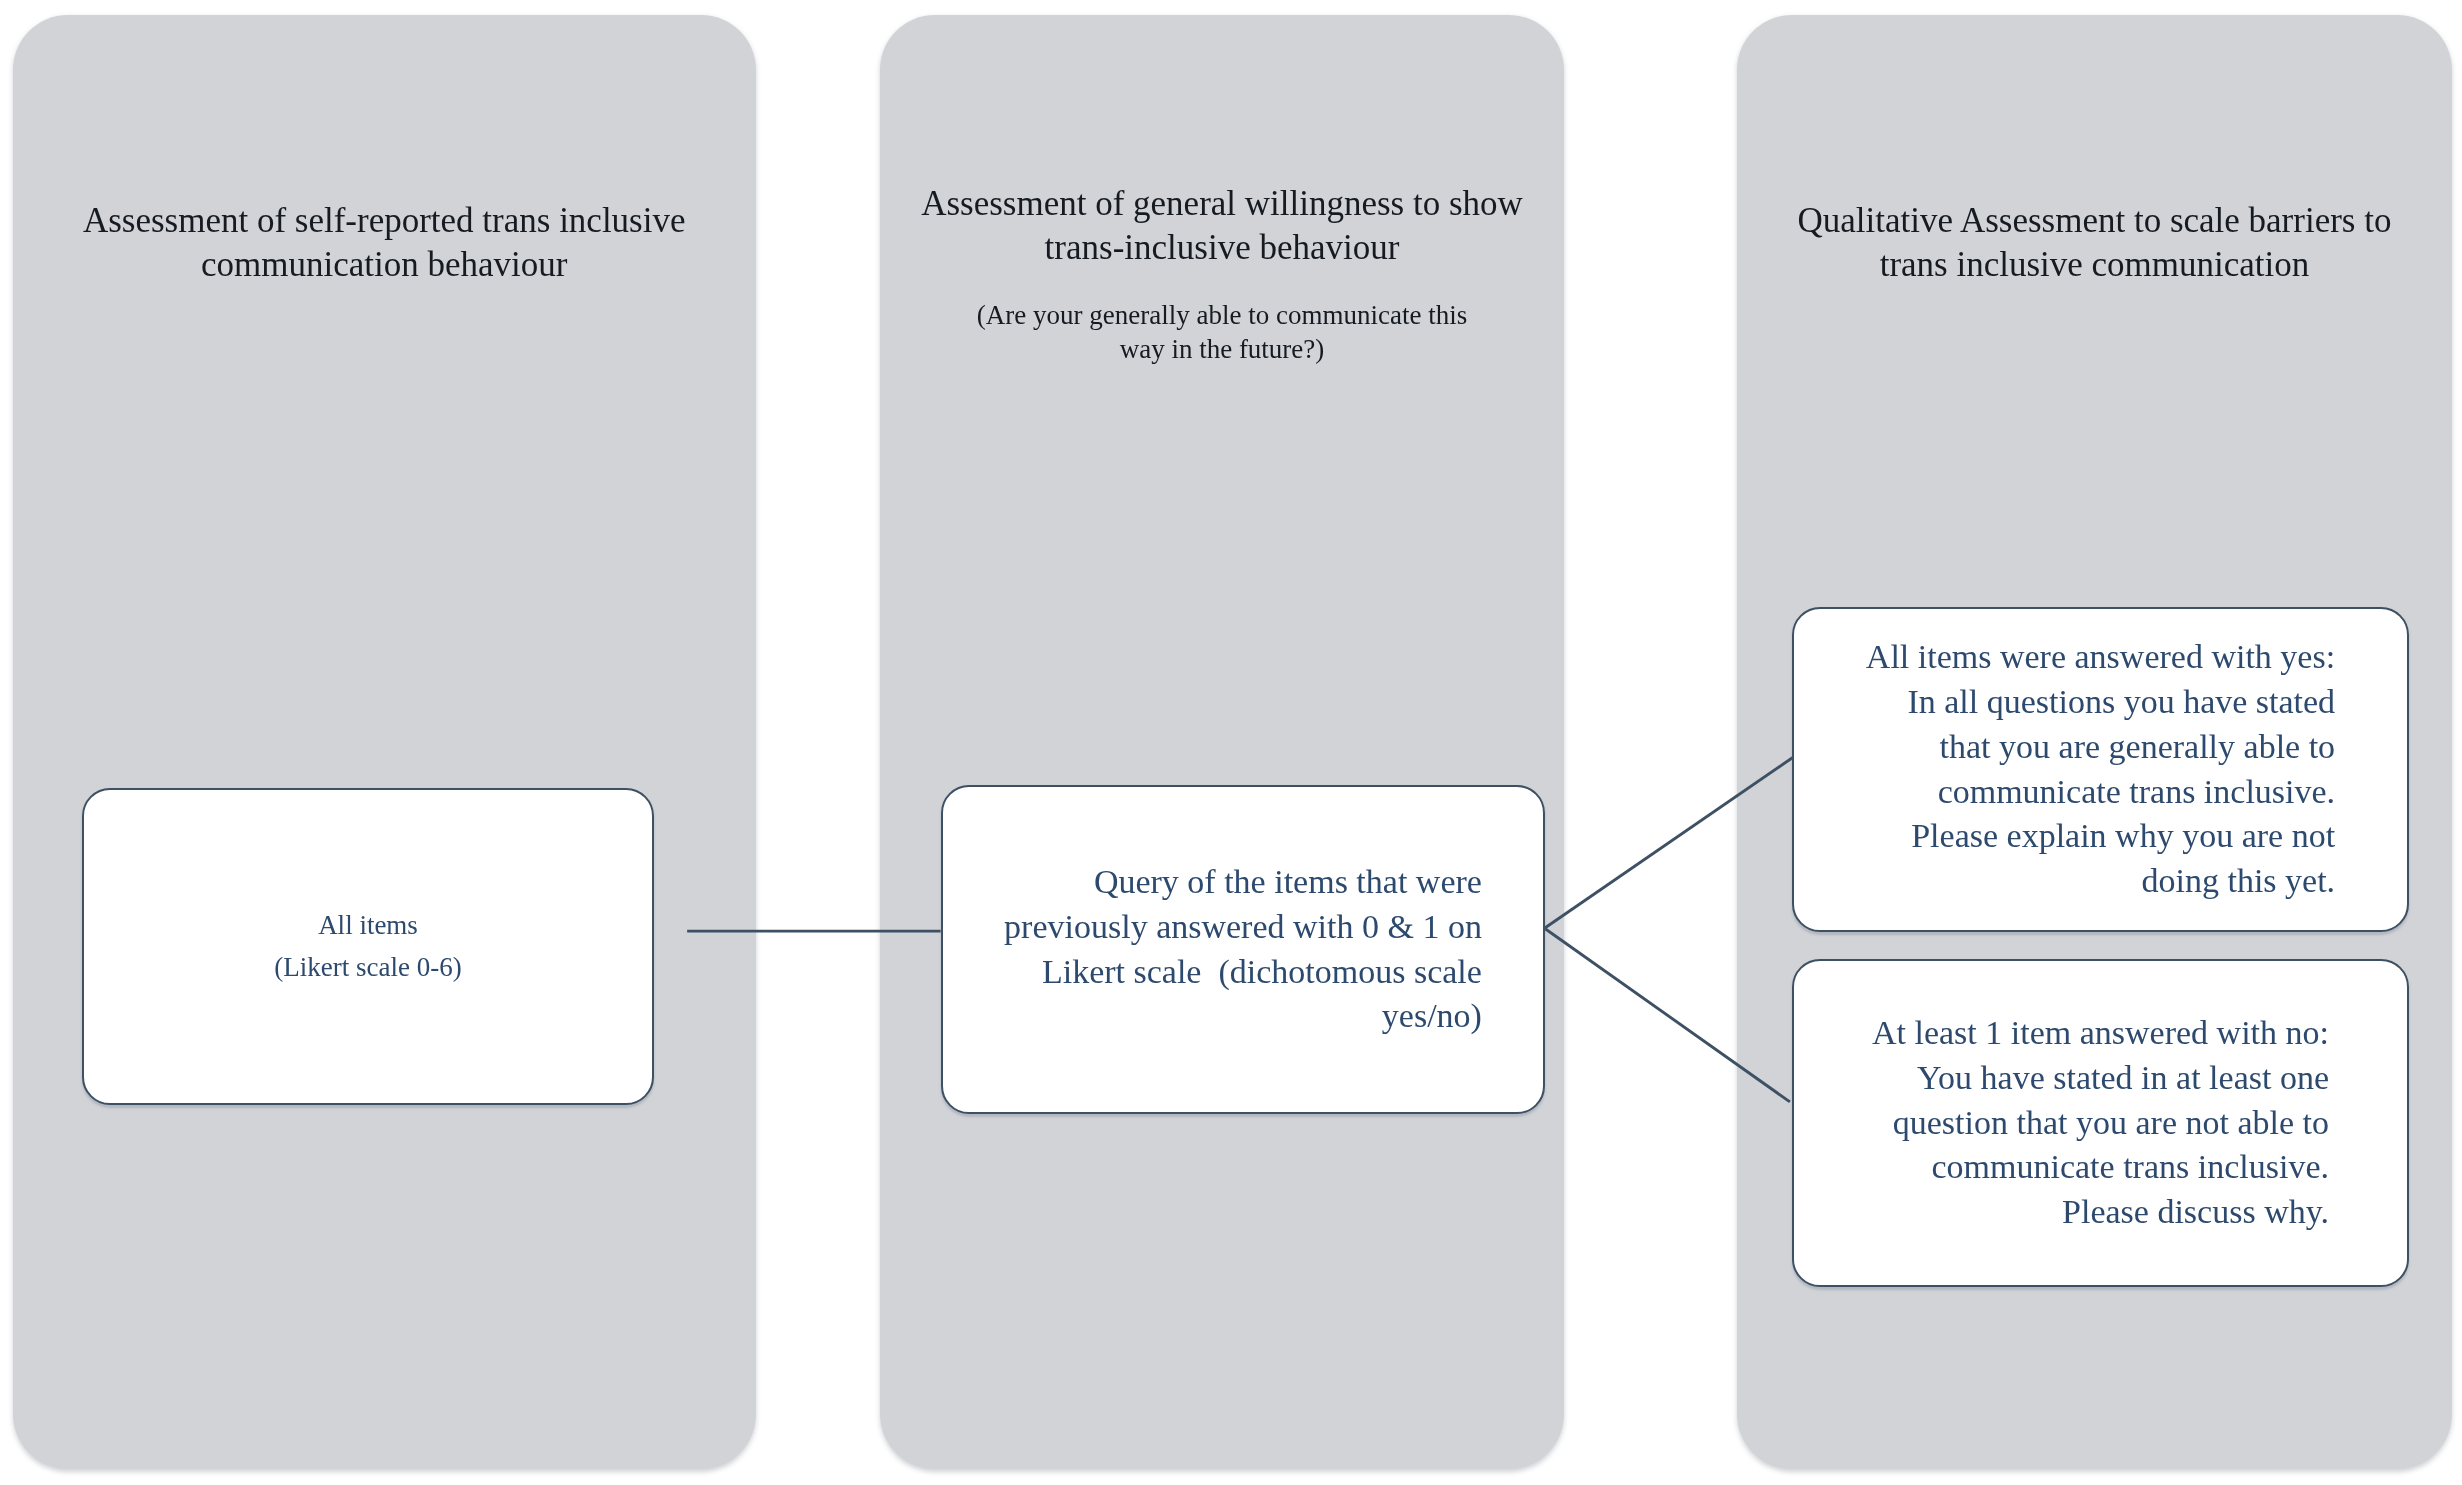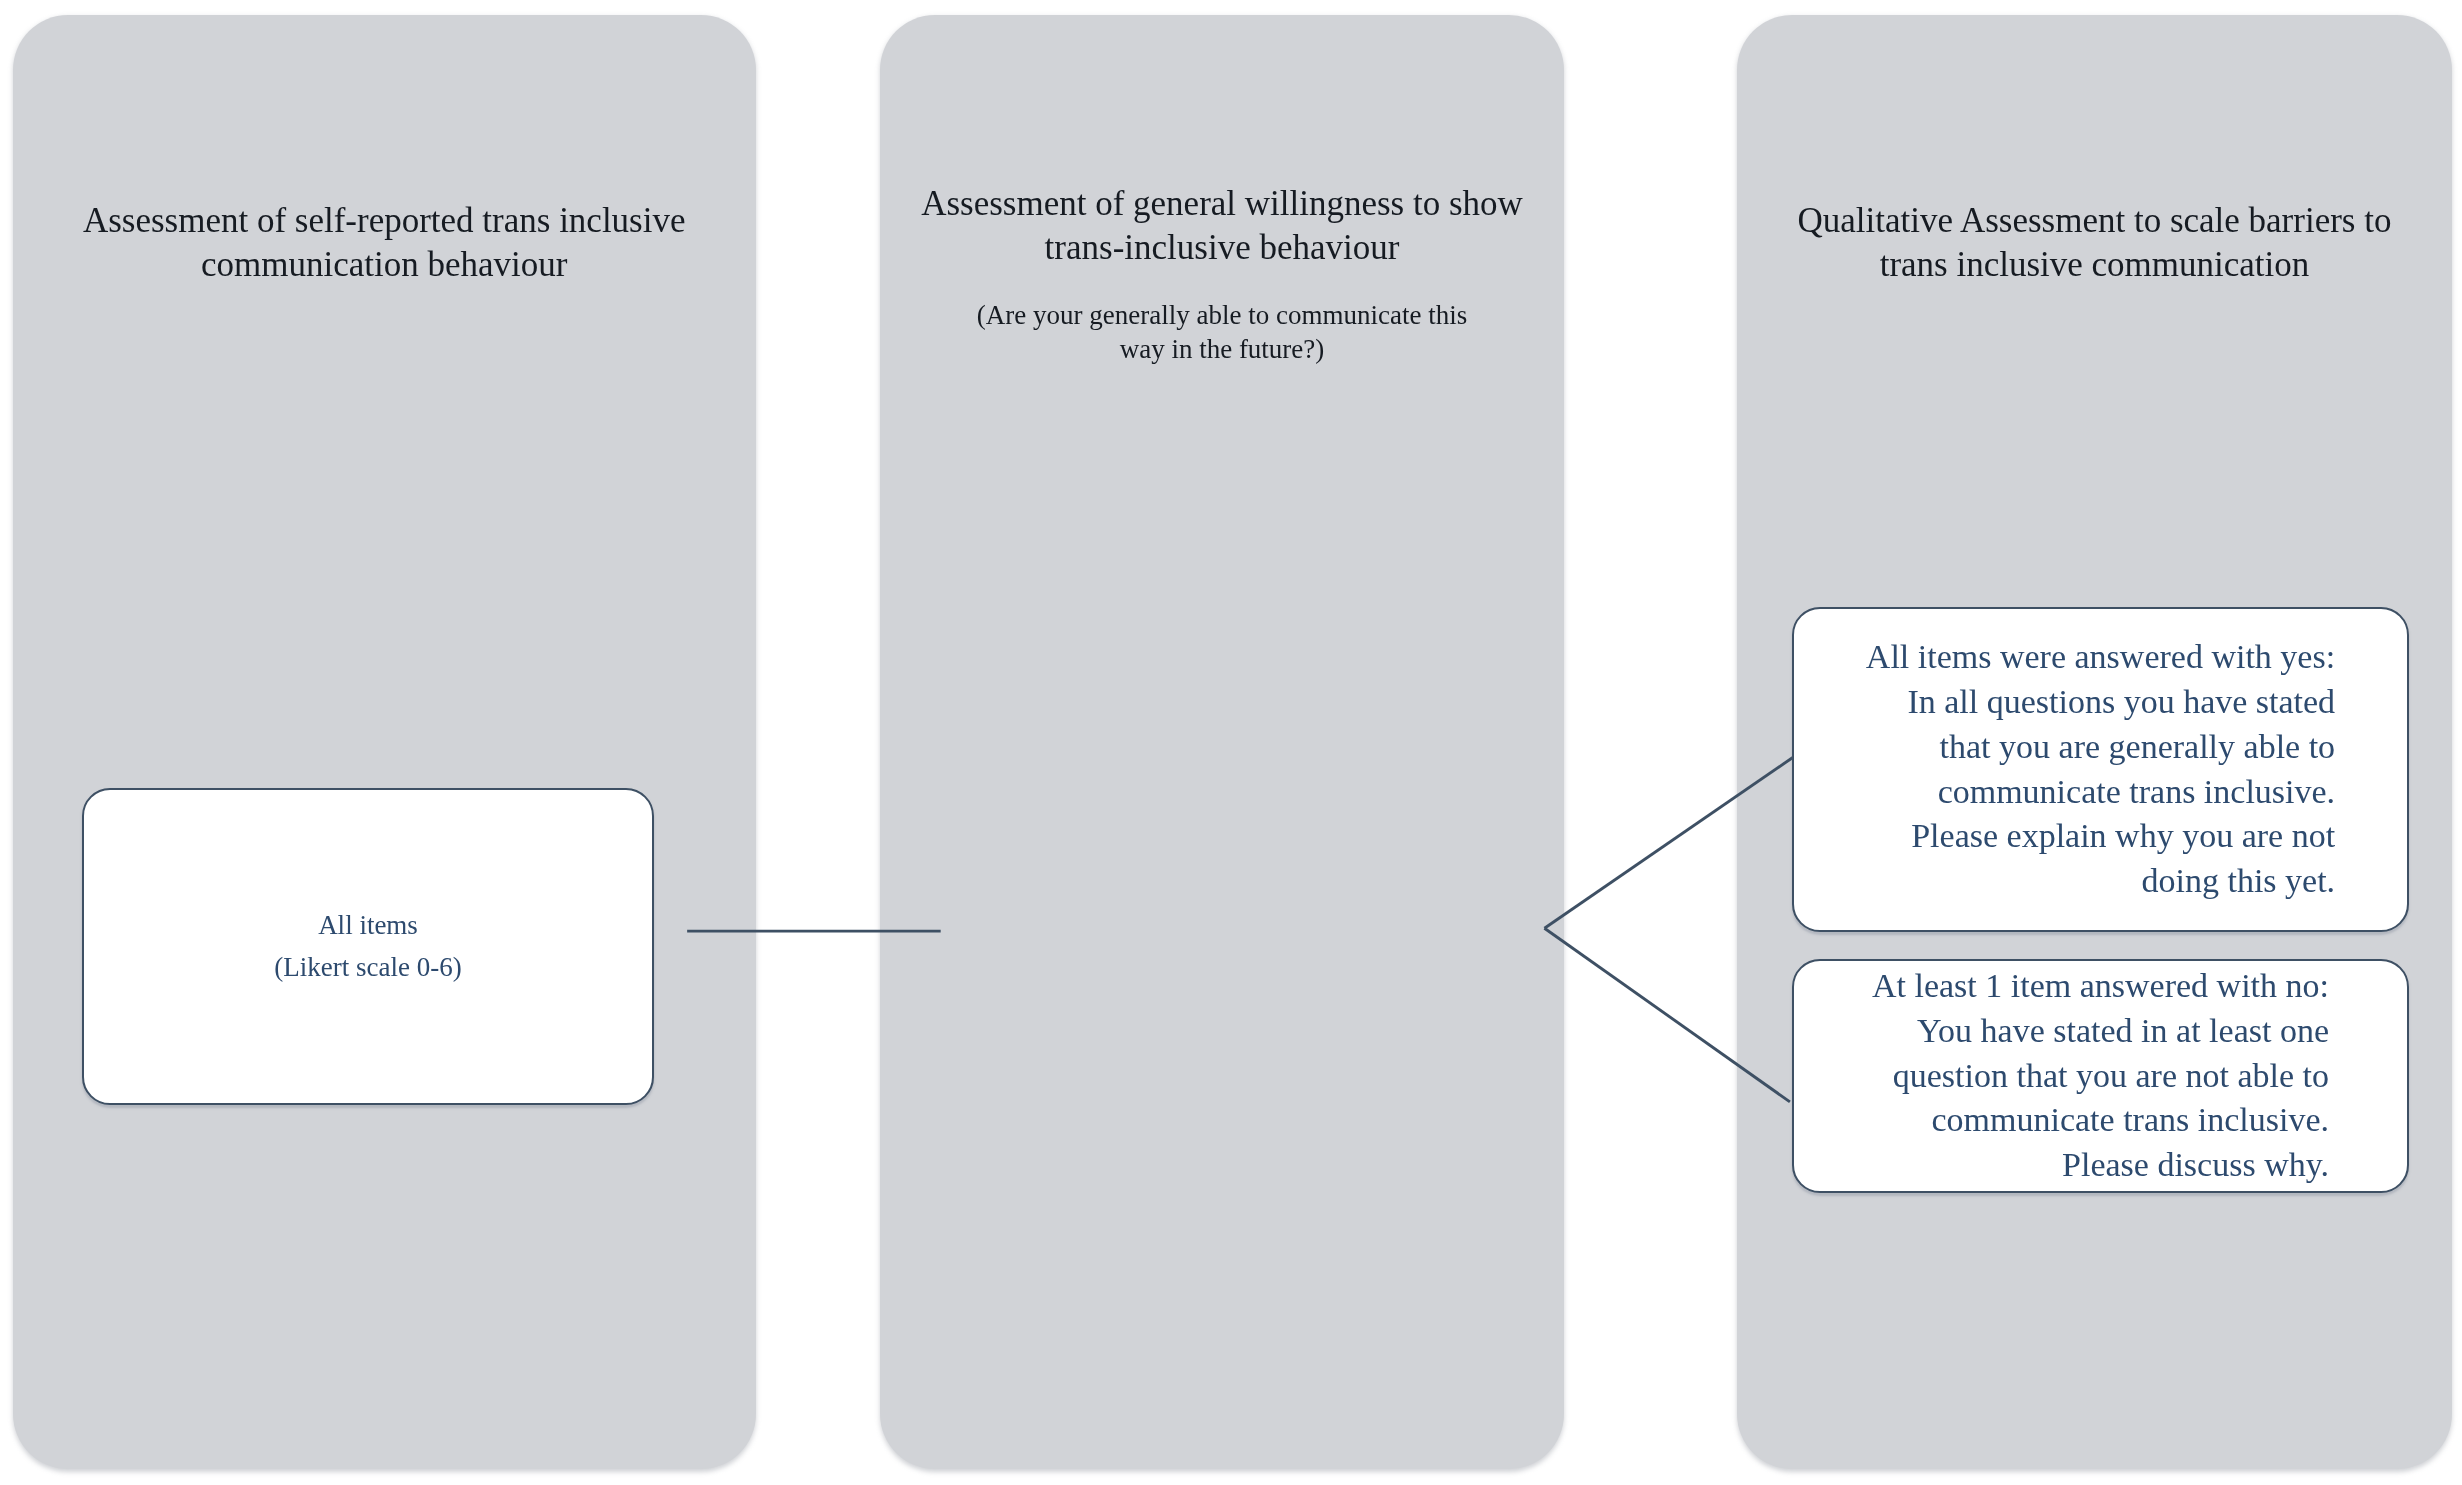--- a/index.html
+++ b/index.html
@@ -119,6 +119,12 @@
     <div class="subtitle">(Likert scale 0-6)</div>
   </div>
 
+  <div class="node node-query">
+    <div class="body">Query of the items that were
+previously answered with 0 &amp; 1 on
+Likert scale  (dichotomous scale
+yes/no)</div>
+  </div>
 
   <div class="node node-yes">
     <div class="body">All items were answered with yes:

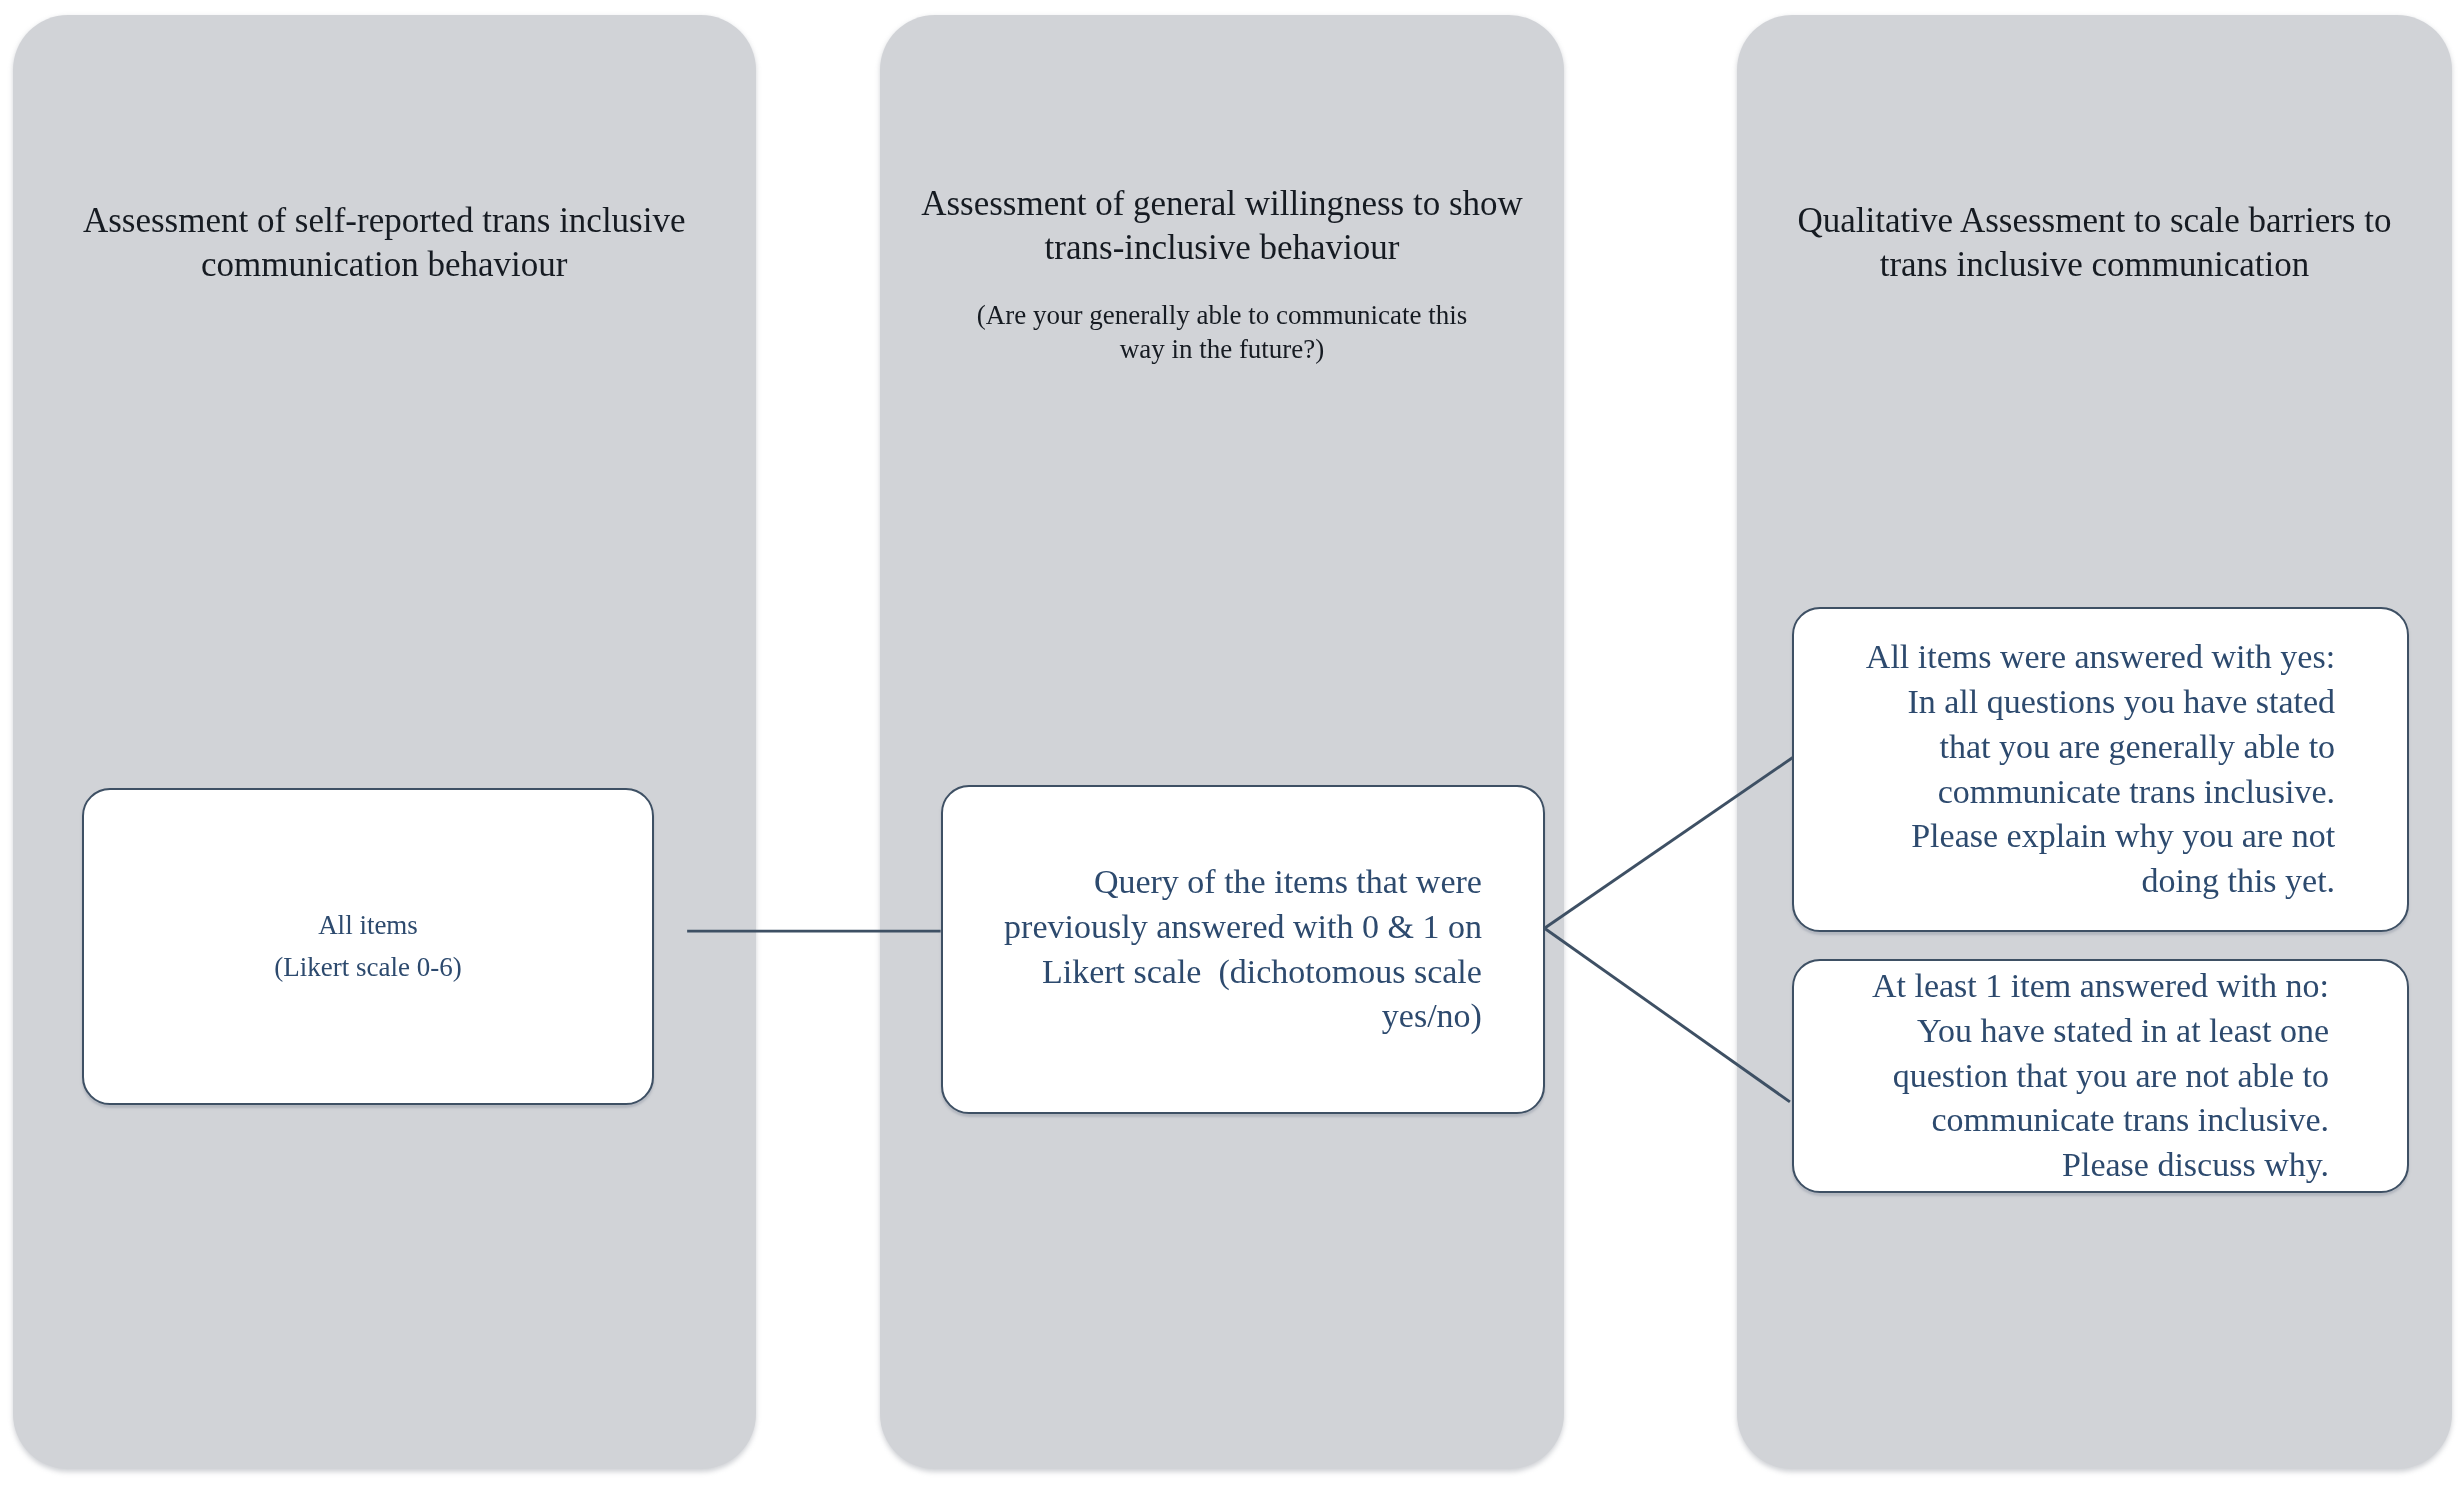--- a/index.html
+++ b/index.html
@@ -78,7 +78,7 @@
   .node-all-items .subtitle{font-size:27px;line-height:1.3;white-space:pre-wrap;margin-top:7px;}
   .node-query{left:941px;top:785px;width:604px;height:329px;}
   .node-yes{left:1792px;top:607px;width:617px;height:325px;}
-  .node-no{left:1792px;top:959px;width:617px;height:234px;}
+  .node-no{left:1792px;top:959px;width:617px;height:328px;}
 </style>
 </head>
 <body>

